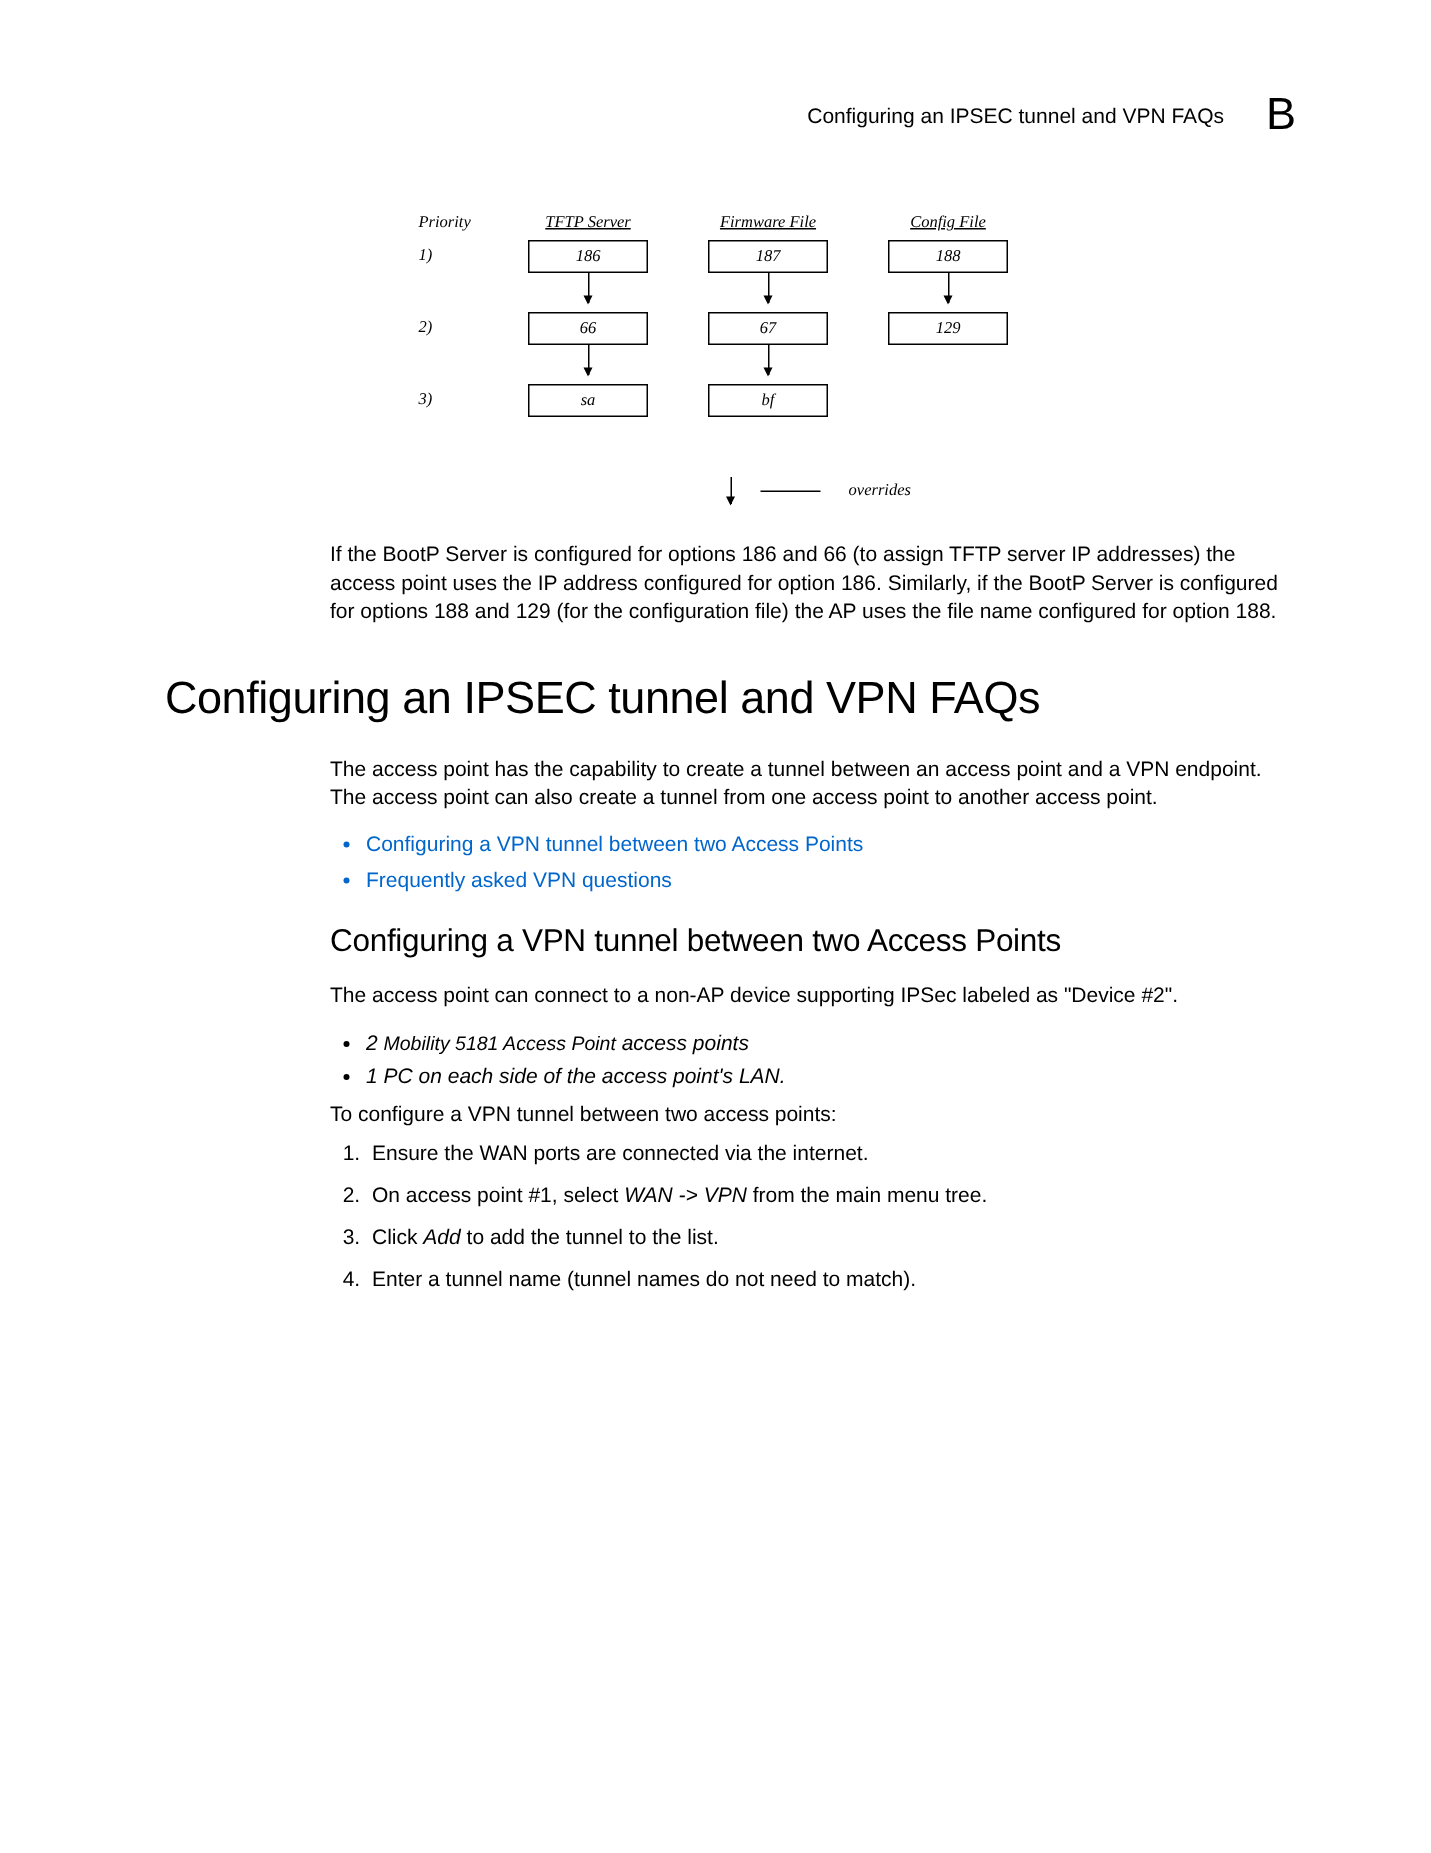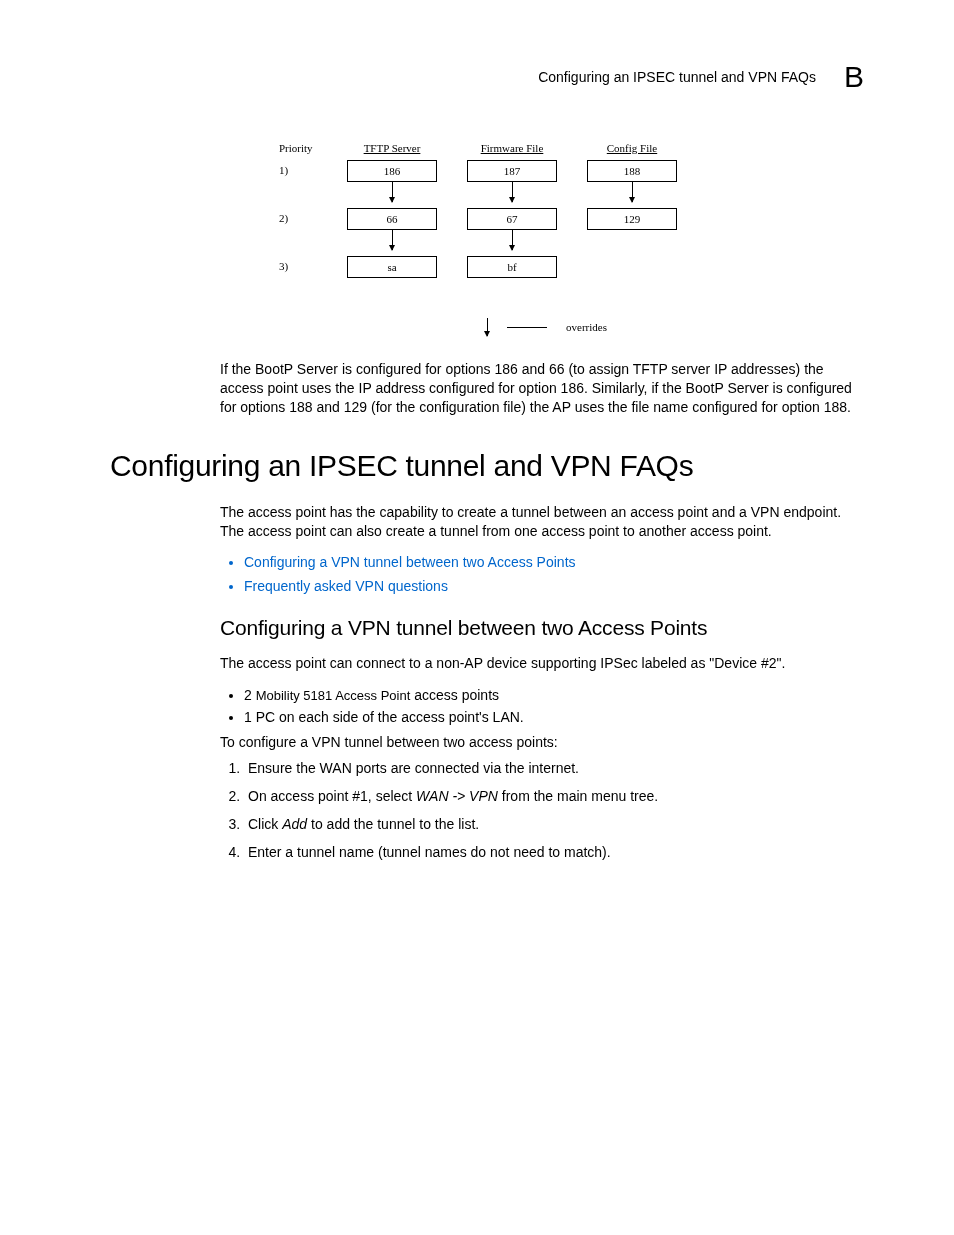--- a/index.html
+++ b/index.html
@@ -30,6 +30,7 @@
     font-family: "Times New Roman", serif;
     font-size: 11px;
     color: #000;
+    font-style: italic;
   }
   .diagram-headers {
     display: grid;

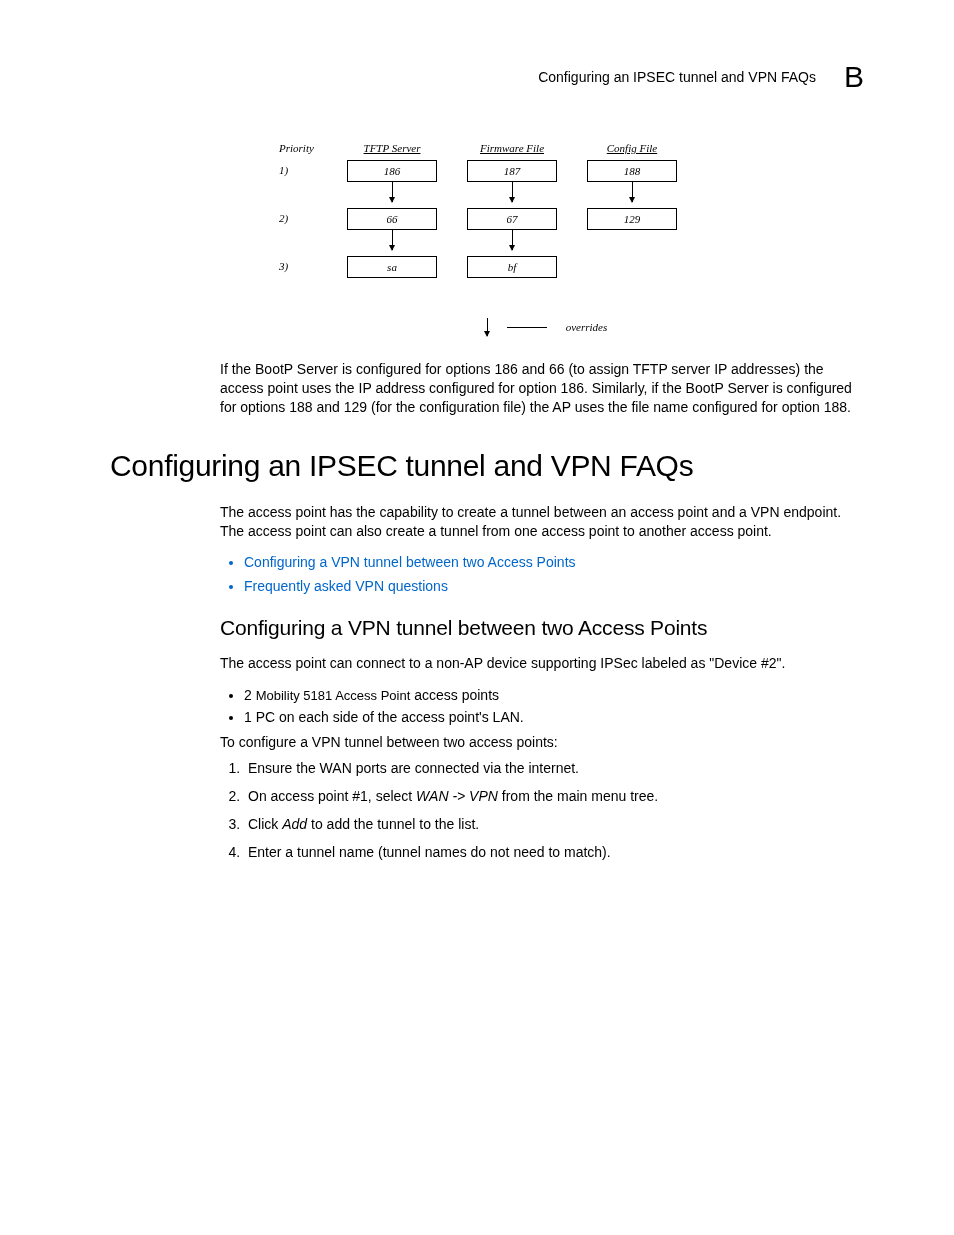--- a/index.html
+++ b/index.html
@@ -52,7 +52,7 @@
   .cellwrap { display: flex; flex-direction: column; align-items: center; }
   .cellbox {
     border: 1px solid #000;
-    width: 90px;
+    width: 80px;
     height: 22px;
     display: flex;
     align-items: center;

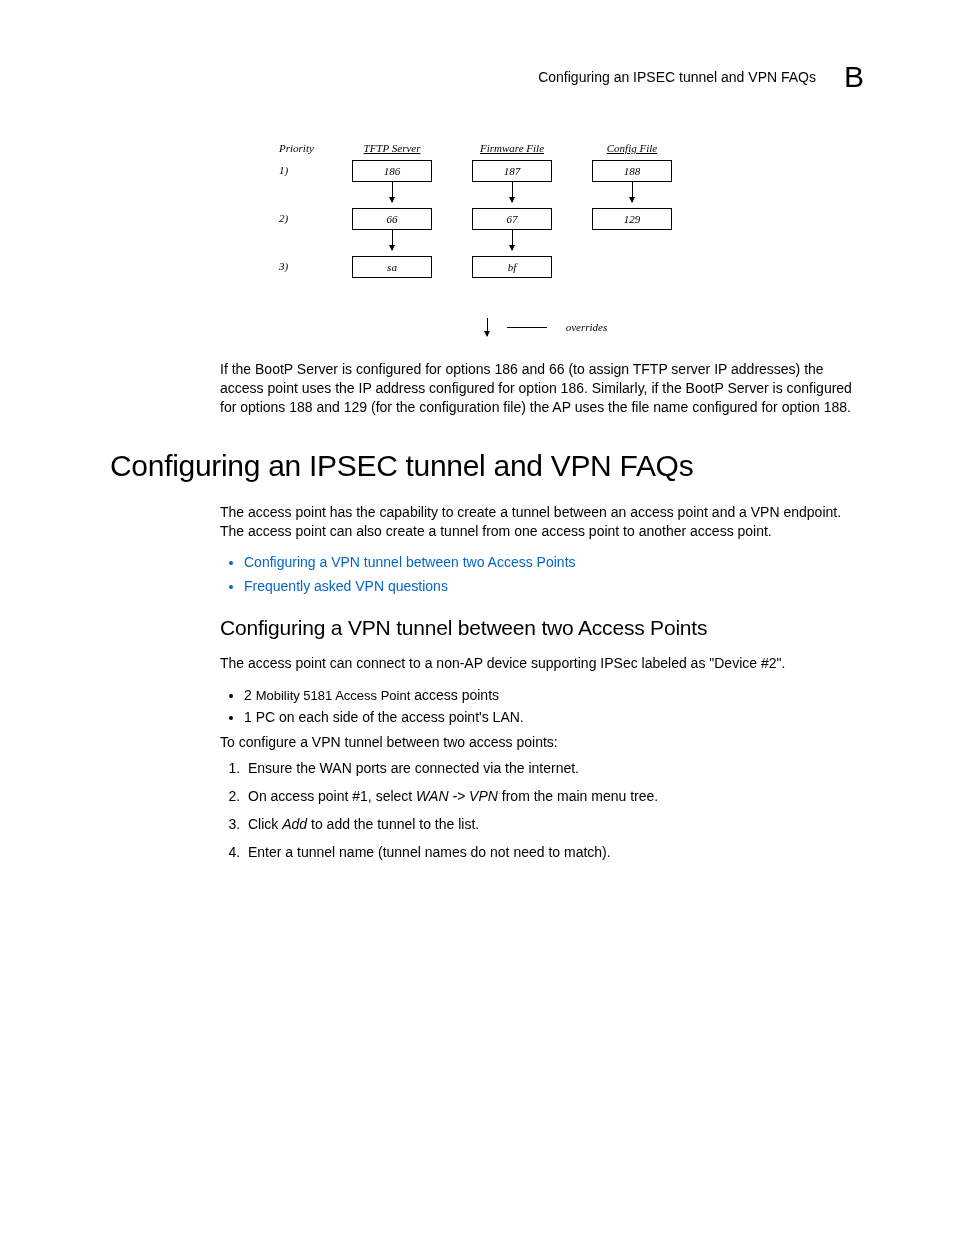--- a/index.html
+++ b/index.html
@@ -120,7 +120,7 @@
   ul.links { list-style: disc; margin: 0 0 20px 24px; }
   ul.links li { font-size: 14px; color: #0066cc; margin-bottom: 8px; }
   ul.links li a { color: #0066cc; text-decoration: none; }
-  ul.req { list-style: disc; margin: 0 0 8px 24px; }
+  ul.req { list-style: disc; margin: 0 0 8px 24px; font-style: italic; }
   ul.req li { font-size: 14px; margin-bottom: 6px; }
   ol.steps { margin: 4px 0 0 24px; }
   ol.steps li { font-size: 14px; margin-bottom: 12px; padding-left: 4px; }

